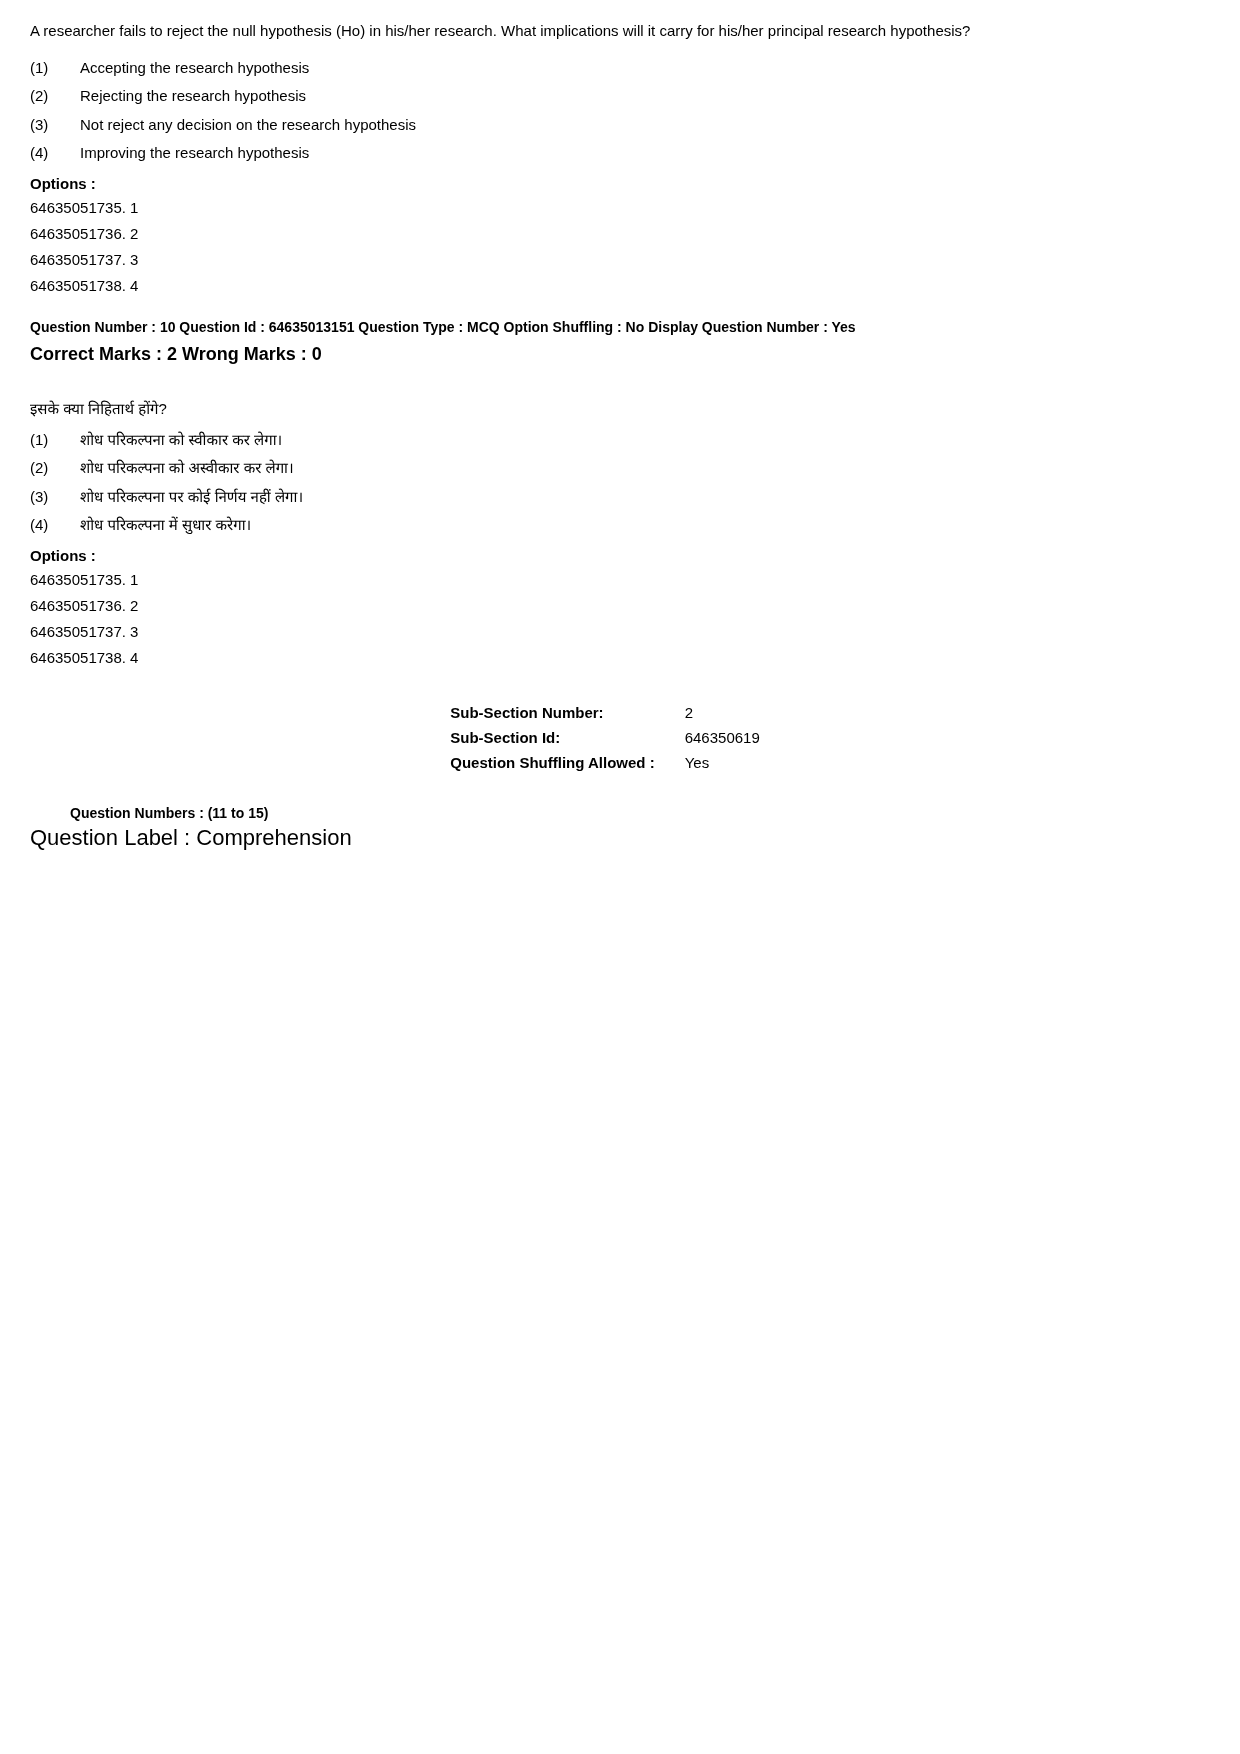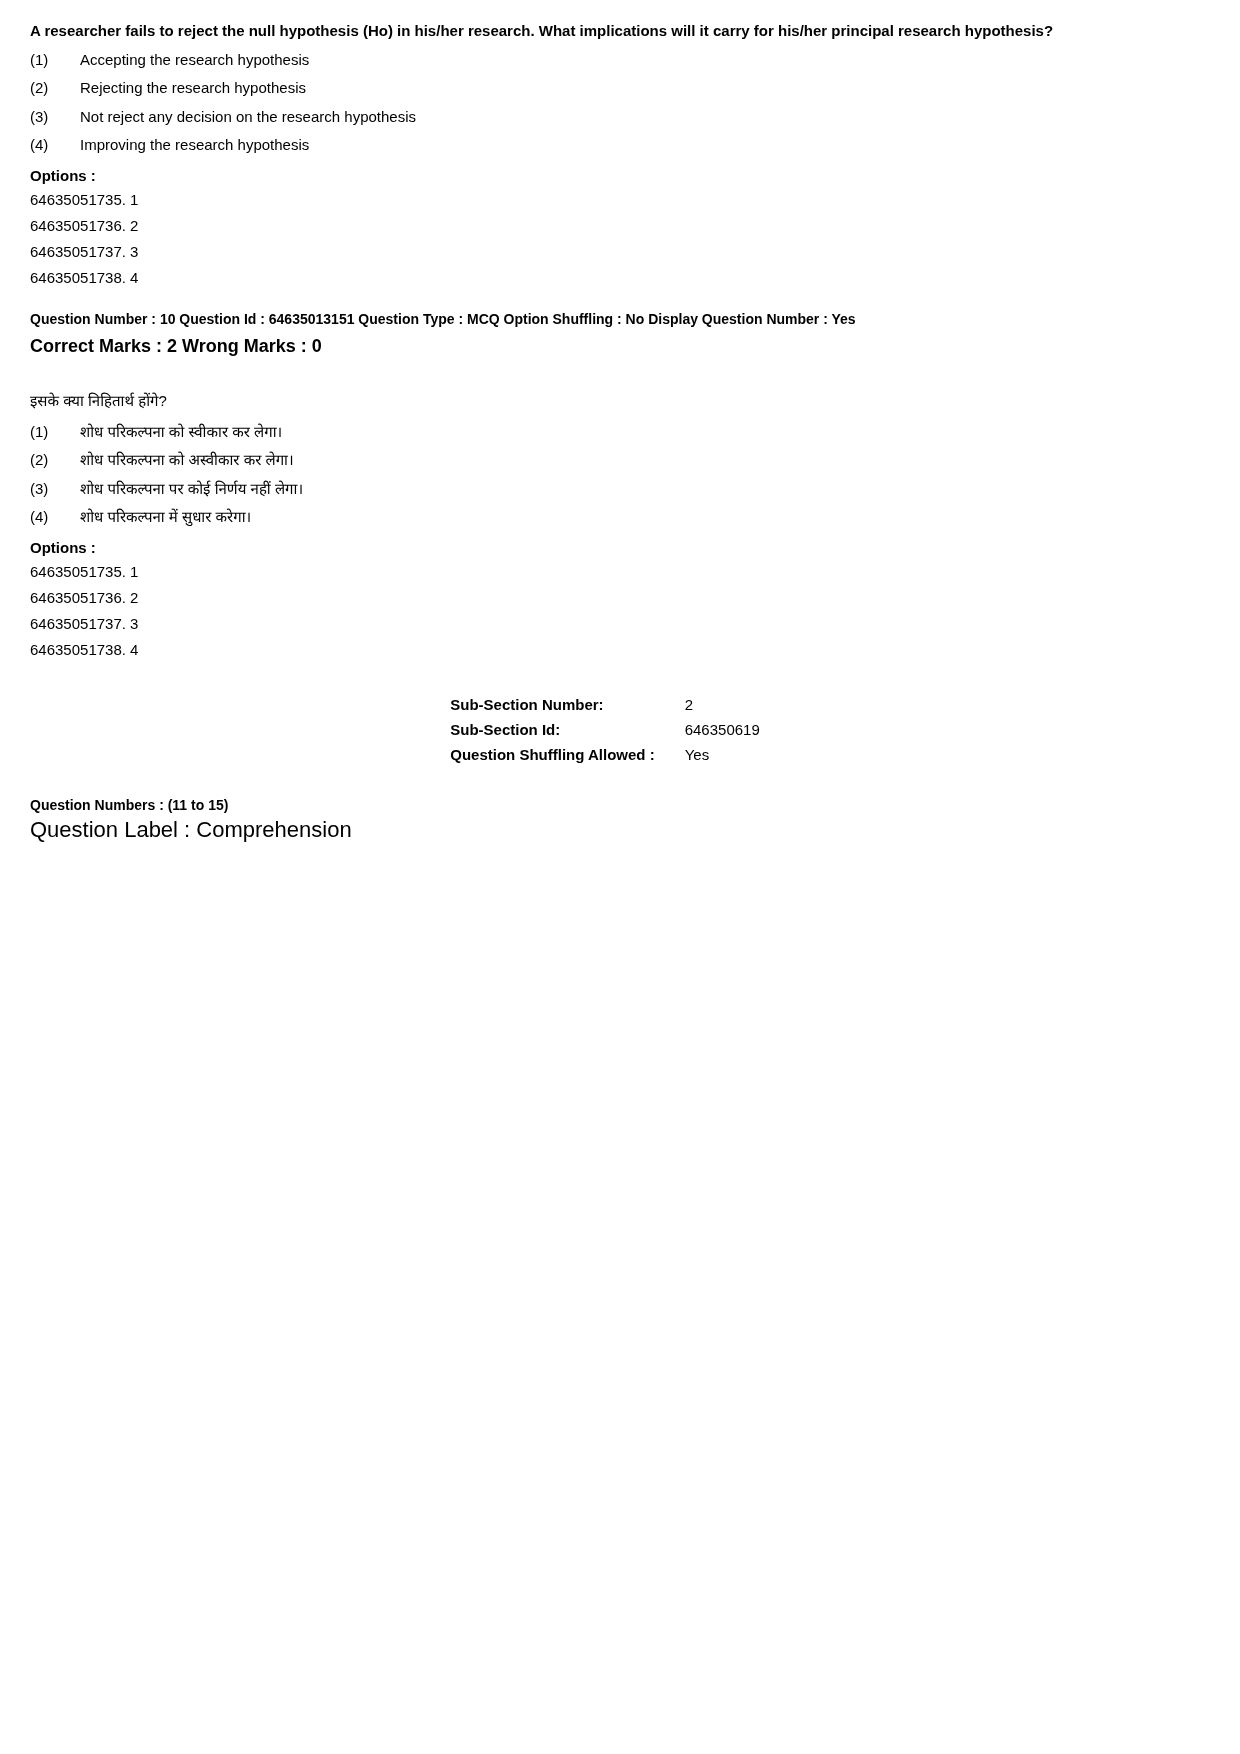--- a/index.html
+++ b/index.html
@@ -20,9 +20,8 @@
       margin-bottom: 18px;
     }
     .question-text {
-      margin-bottom: 6px;
+      margin-bottom: 14px;
       line-height: 1.5;
-      font-weight: bold;
     }
     .option-row {
       display: flex;

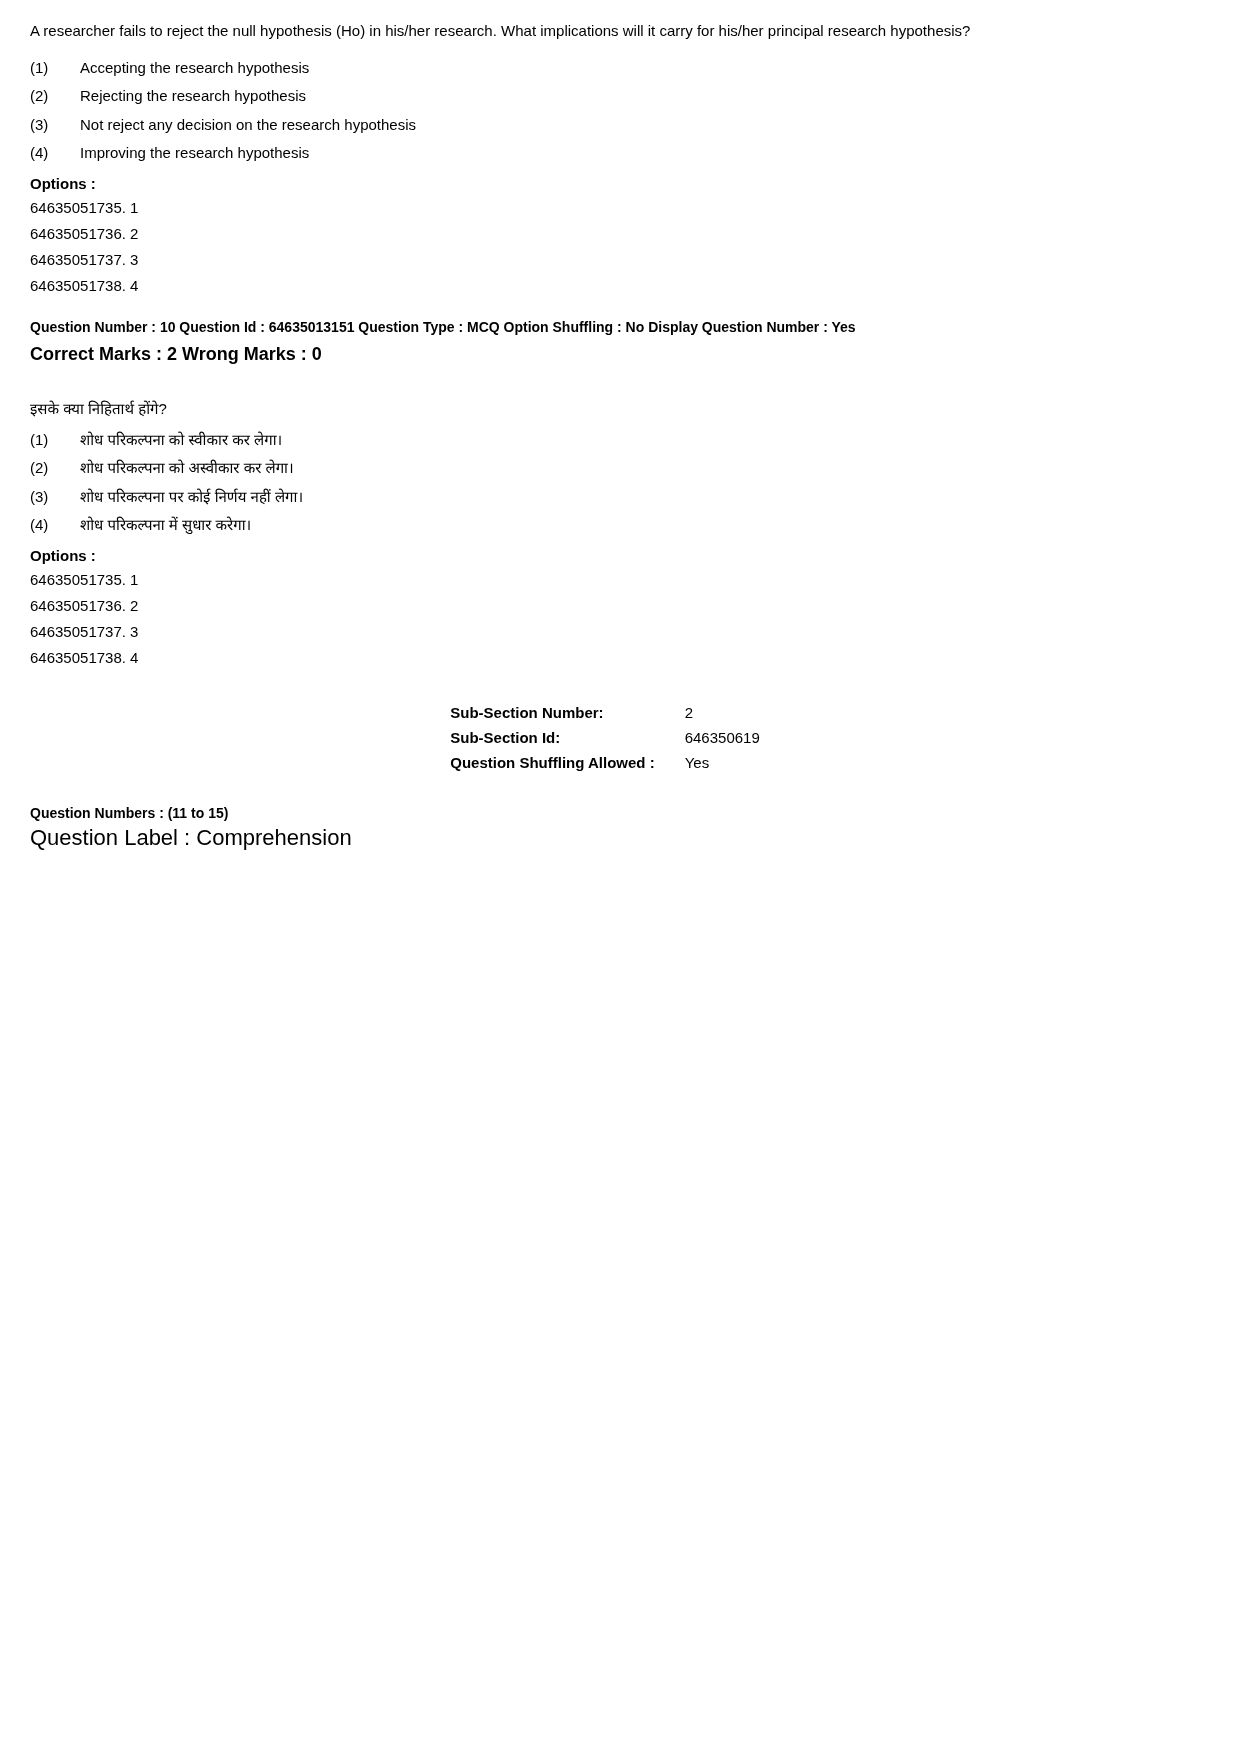--- a/index.html
+++ b/index.html
@@ -75,6 +75,7 @@
       font-weight: bold;
       font-size: 14px;
       margin-bottom: 4px;
+      margin-left: 40px;
     }
     .question-label-line {
       font-size: 22px;

